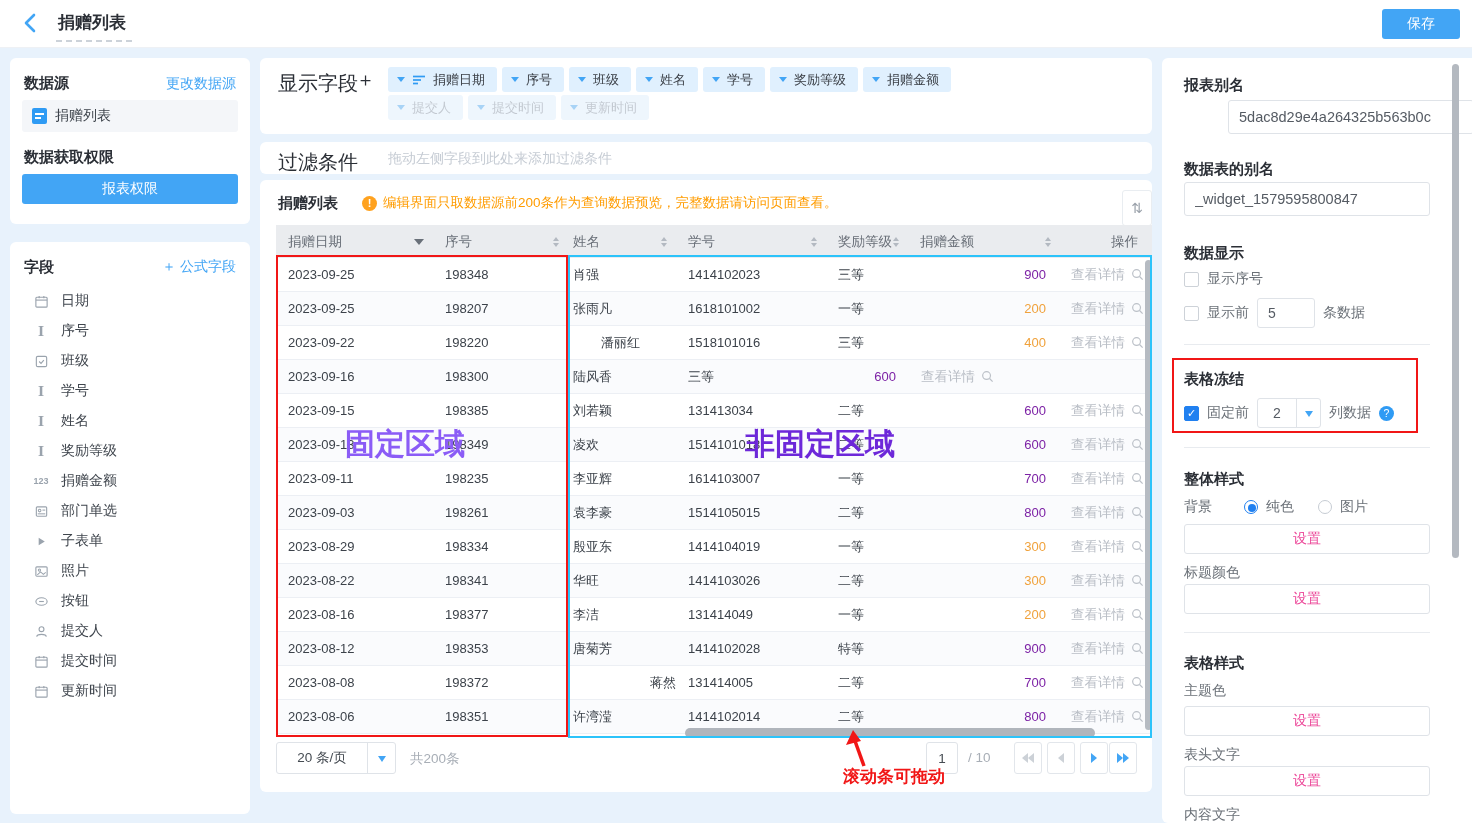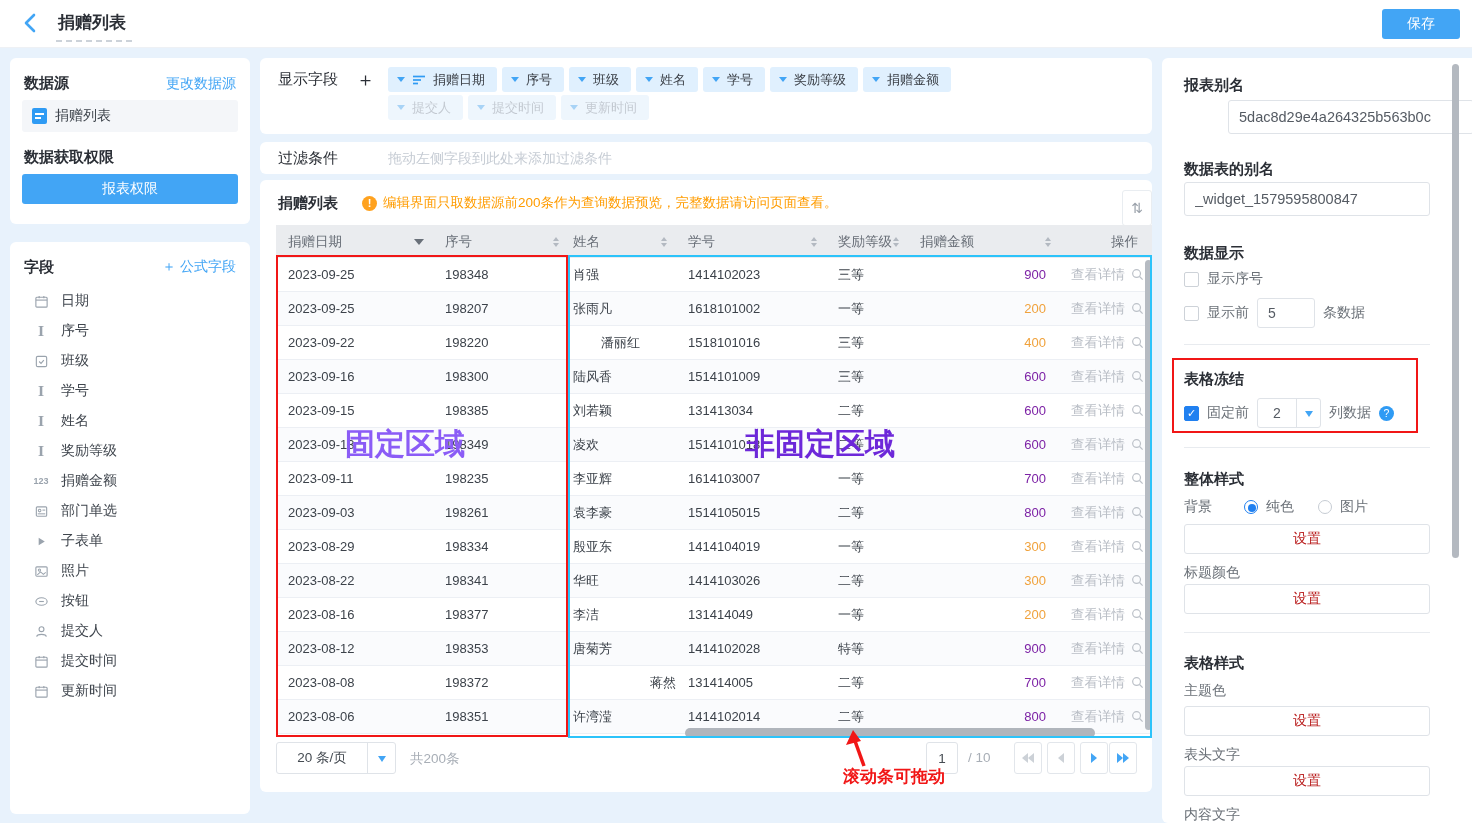--- a/index.html
+++ b/index.html
@@ -33,7 +33,7 @@
 
   
   #card-chips{left:260px;top:58px;width:892px;height:76px;}
-  .blk-label{position:absolute;left:18px;font-size:15px;color:#2b2f36;}
+  .blk-label{position:absolute;left:18px;font-size:20px;color:#2b2f36;}
   #chips-plus{position:absolute;left:96px;top:9px;font-size:19px;color:#2b2f36;cursor:pointer;}
   .chiprow{position:absolute;left:128px;display:flex;gap:5px;}
   #chiprow1{top:9px;}

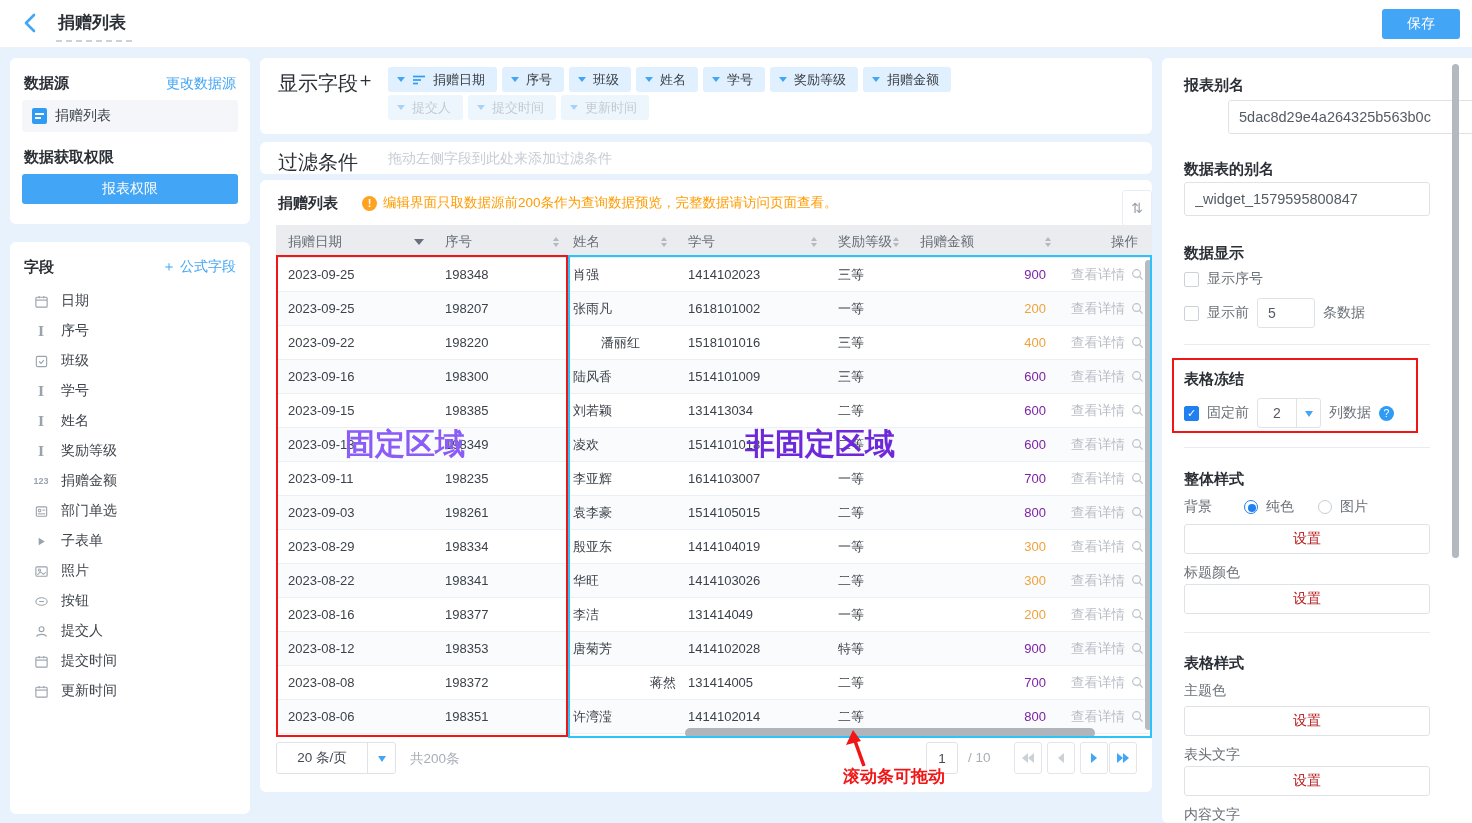--- a/index.html
+++ b/index.html
@@ -437,7 +437,6 @@
         <div class="td" style="width: 157px;">2023-09-16</div>
         <div class="td" style="width: 135px;">198300</div>
         <div class="td" style="width: 108px;"><span class="nclip">陆风香</span></div>
-        <div class="td" style="width: 150px;">1514101009</div>
         <div class="td" style="width: 82px;">三等</div>
         <div class="td td-amt" style="width: 152px; color: rgb(124, 33, 165);">600</div>
         <div class="td td-act" style="width: 92px;">

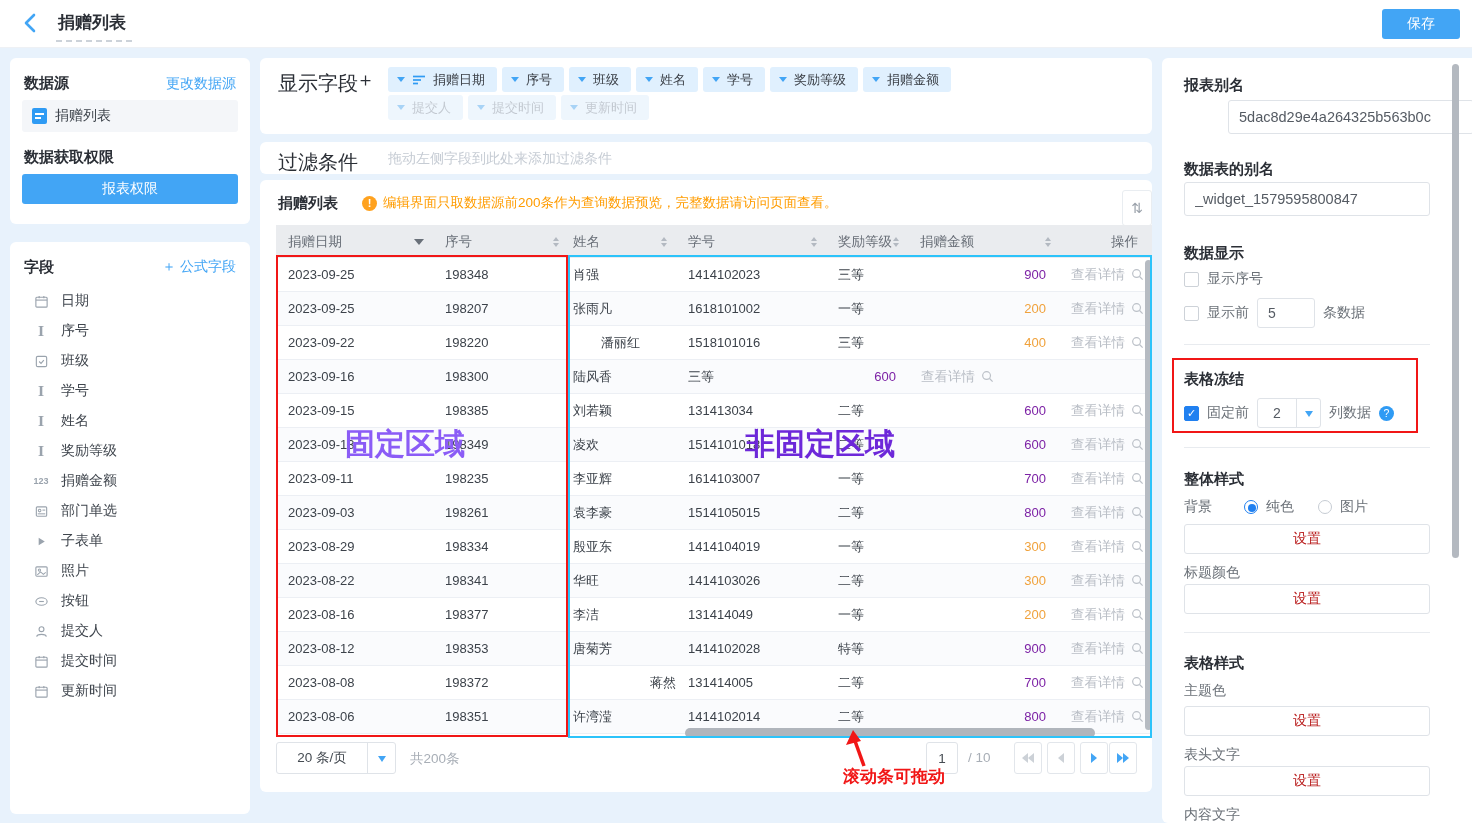--- a/index.html
+++ b/index.html
@@ -105,7 +105,7 @@
   .radio{width:14px;height:14px;border-radius:50%;border:1px solid #c6ccd3;position:relative;flex:none;cursor:pointer;}
   .radio.sel{border-color:#2080f0;}
   .radio.sel:after{content:"";position:absolute;left:3px;top:3px;width:8px;height:8px;border-radius:50%;background:#2080f0;}
-  .setbtn{position:absolute;left:22px;width:246px;height:30px;border:1px solid #dfe3e8;border-radius:3px;background:#fff;font-size:14px;color:#b91c1c;font-family:inherit;cursor:pointer;}
+  .setbtn{position:absolute;left:22px;width:246px;height:30px;border:1px solid #dfe3e8;border-radius:3px;background:#fff;font-size:14px;color:#ec4899;font-family:inherit;cursor:pointer;}
   #rp-thumb{position:absolute;left:290px;top:6px;width:7px;height:494px;background:#b4b9c0;border-radius:4px;cursor:pointer;}
 
   

